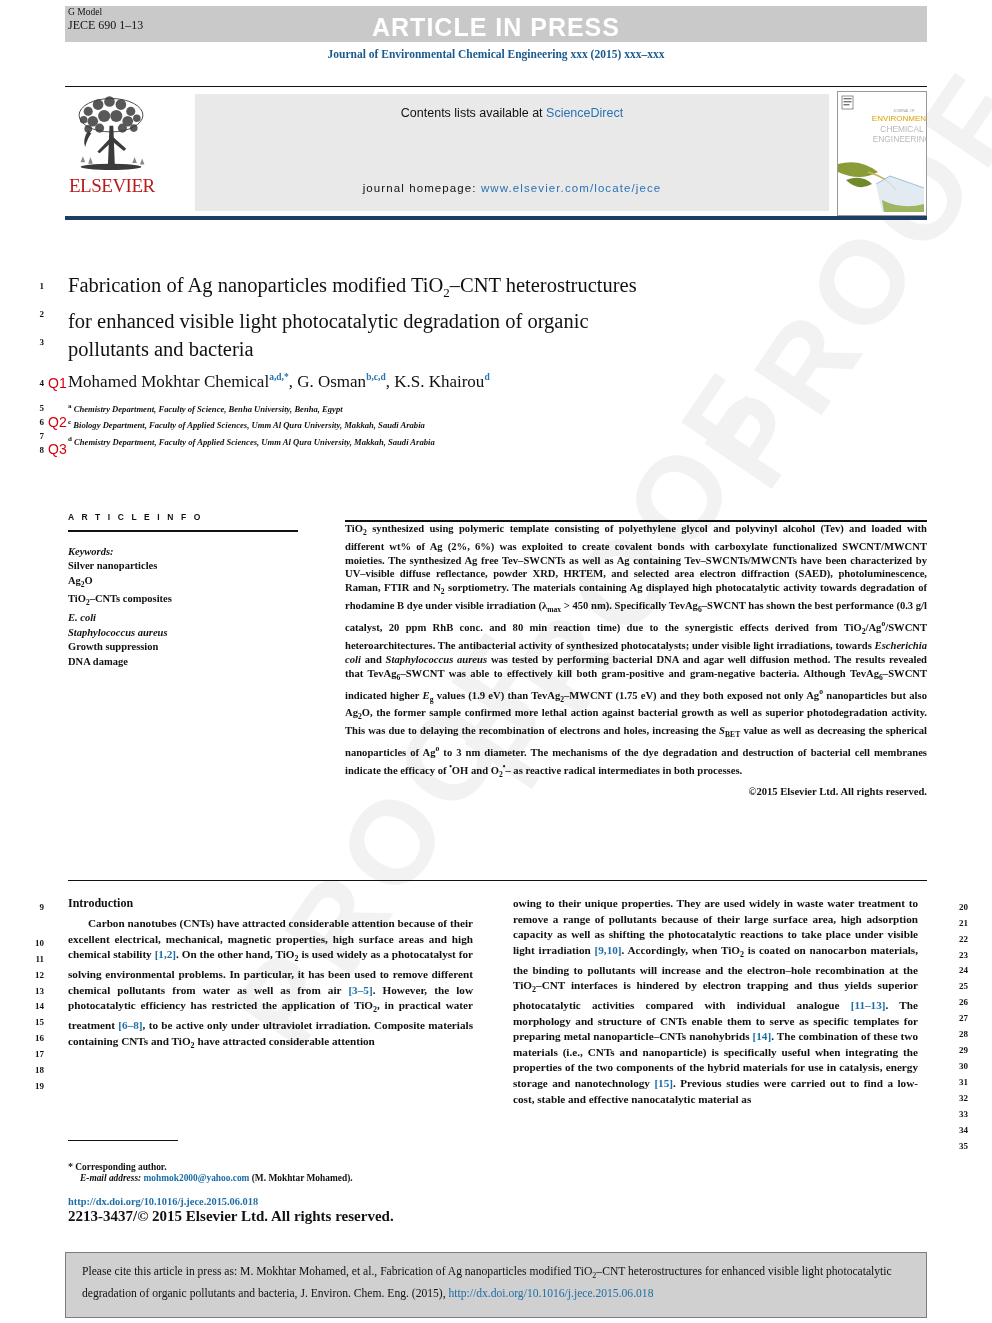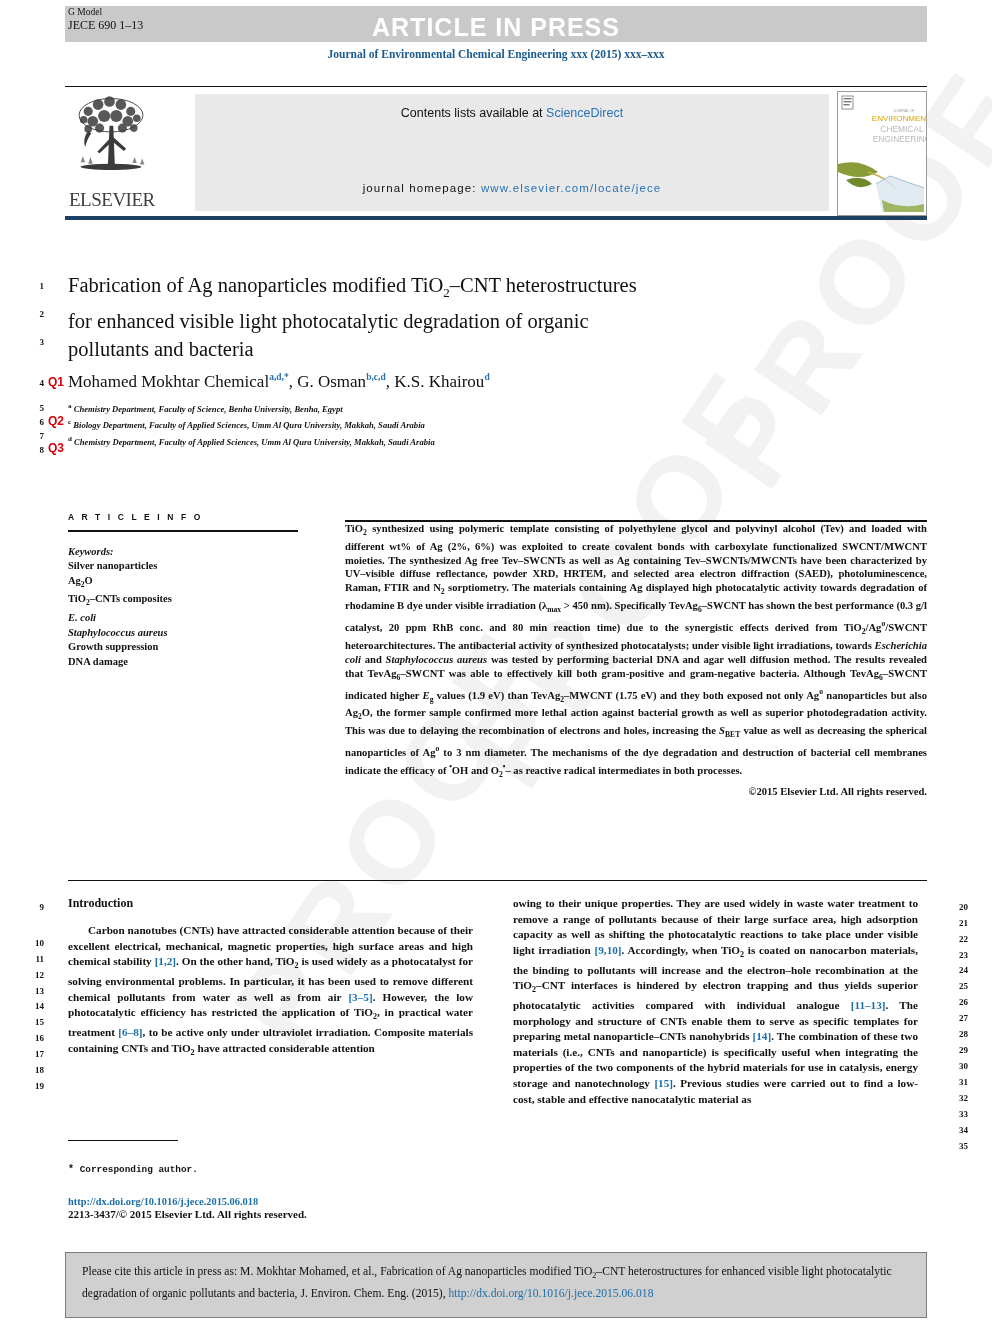--- a/index.html
+++ b/index.html
@@ -76,9 +76,9 @@
   }
   .tree{position:absolute;top:0;left:4px;width:76px;height:92px;}
   .els-word{
-    position:absolute;bottom:4px;left:0;width:85px;text-align:center;
-    font-family:"Liberation Serif", serif;
-    color:#404040;font-size:19px;letter-spacing:-.5px;line-height:20px;
+    position:absolute;bottom:18px;left:0;width:85px;text-align:center;
+    font-family:"Liberation Serif", serif;
+    color:#b91c1c;font-size:19px;letter-spacing:-.5px;line-height:20px;
   }
   .center-grey{
     position:absolute;top:8px;left:130px;width:634px;height:117px;

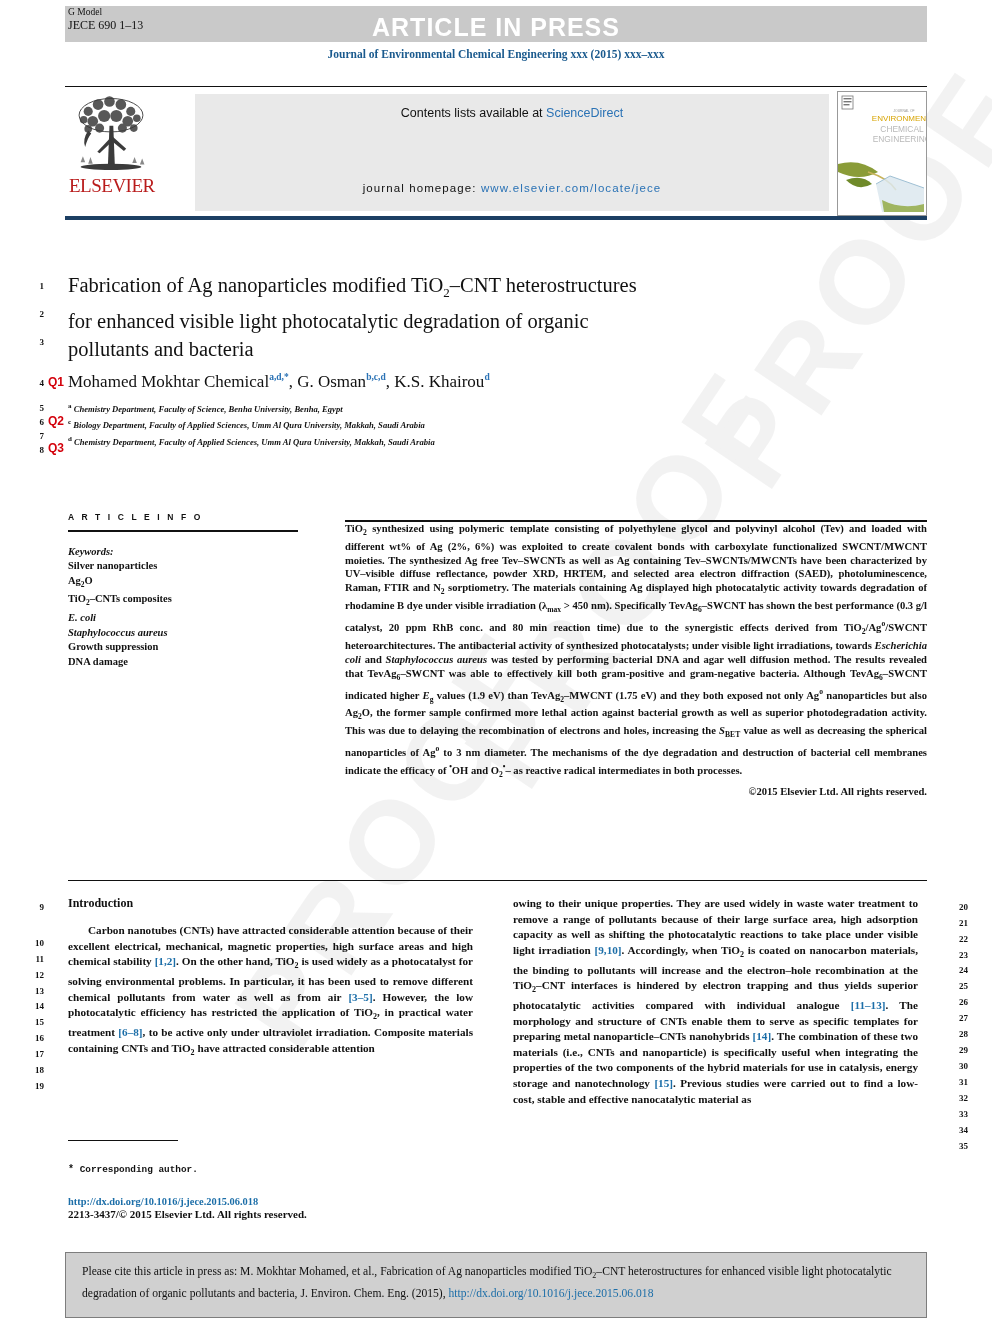--- a/index.html
+++ b/index.html
@@ -114,7 +114,7 @@
   .qtag{
     position:absolute;
     font-family:"Liberation Sans", sans-serif;
-    font-weight:bold;font-size:12px;color:#d3000b;
+    font-weight:normal;font-size:14px;color:#d3000b;
   }
 
   

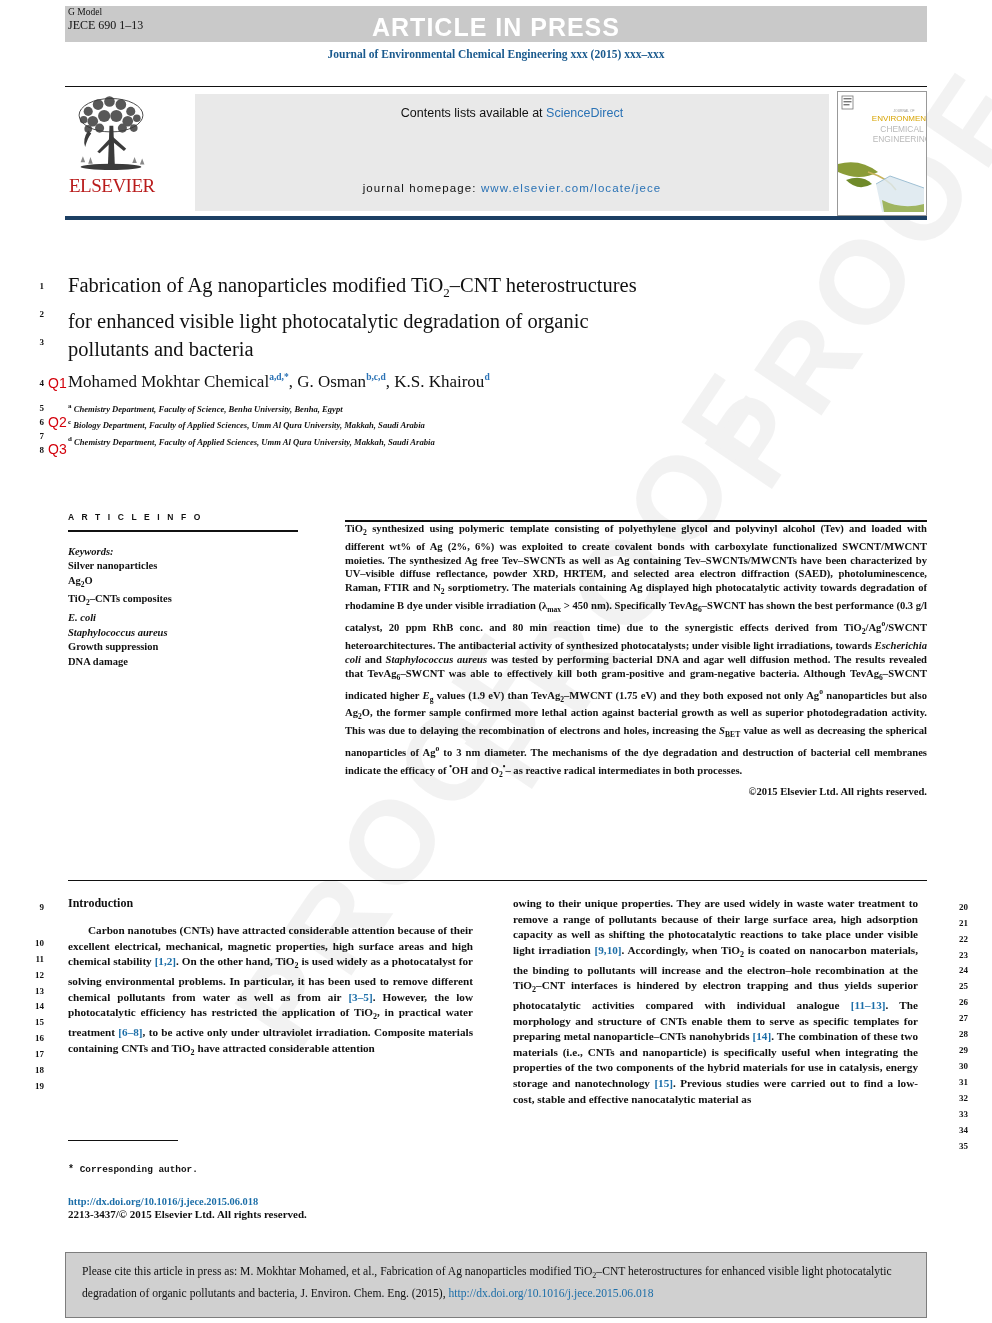--- a/index.html
+++ b/index.html
@@ -175,7 +175,7 @@
   .body-r{position:absolute;top:896px;left:513px;width:405px;}
   .sec-h{
     font-family:"Liberation Serif", serif;
-    font-weight:bold;font-size:12px;color:#111;margin-bottom:12px;
+    font-weight:bold;font-size:12px;color:#111;margin-bottom:5px;
   }
   .ptext{
     font-family:"Liberation Serif", serif;

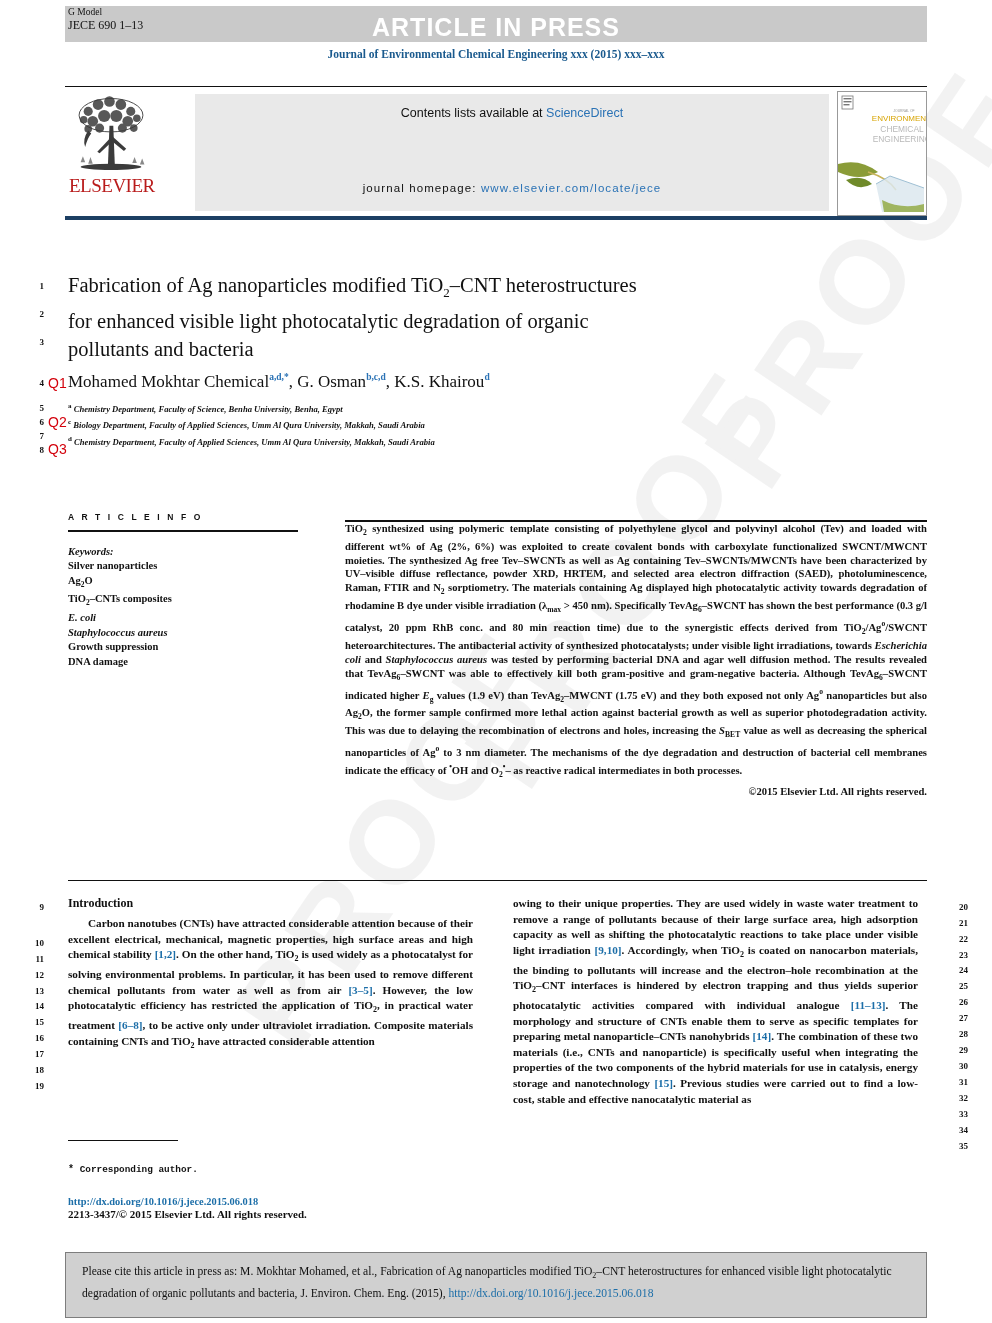--- a/index.html
+++ b/index.html
@@ -190,8 +190,8 @@
   .fnote{position:absolute;top:1140px;left:68px;width:405px;}
   .fn-rule{width:110px;height:1px;background:#111;margin-bottom:7px;}
   .fn-body{
-    font-family:Liberation Mono, monospace;
-    font-weight:bold;font-size:9.4px;line-height:17px;color:#111;margin-top:20px;
+    font-family:Liberation Serif, serif;
+    font-weight:bold;font-size:9.4px;line-height:11px;color:#111;margin-top:20px;
   }
   .fn-body .it{font-style:italic;}
   .fn-body a{color:#1c6ea8;text-decoration:none;}

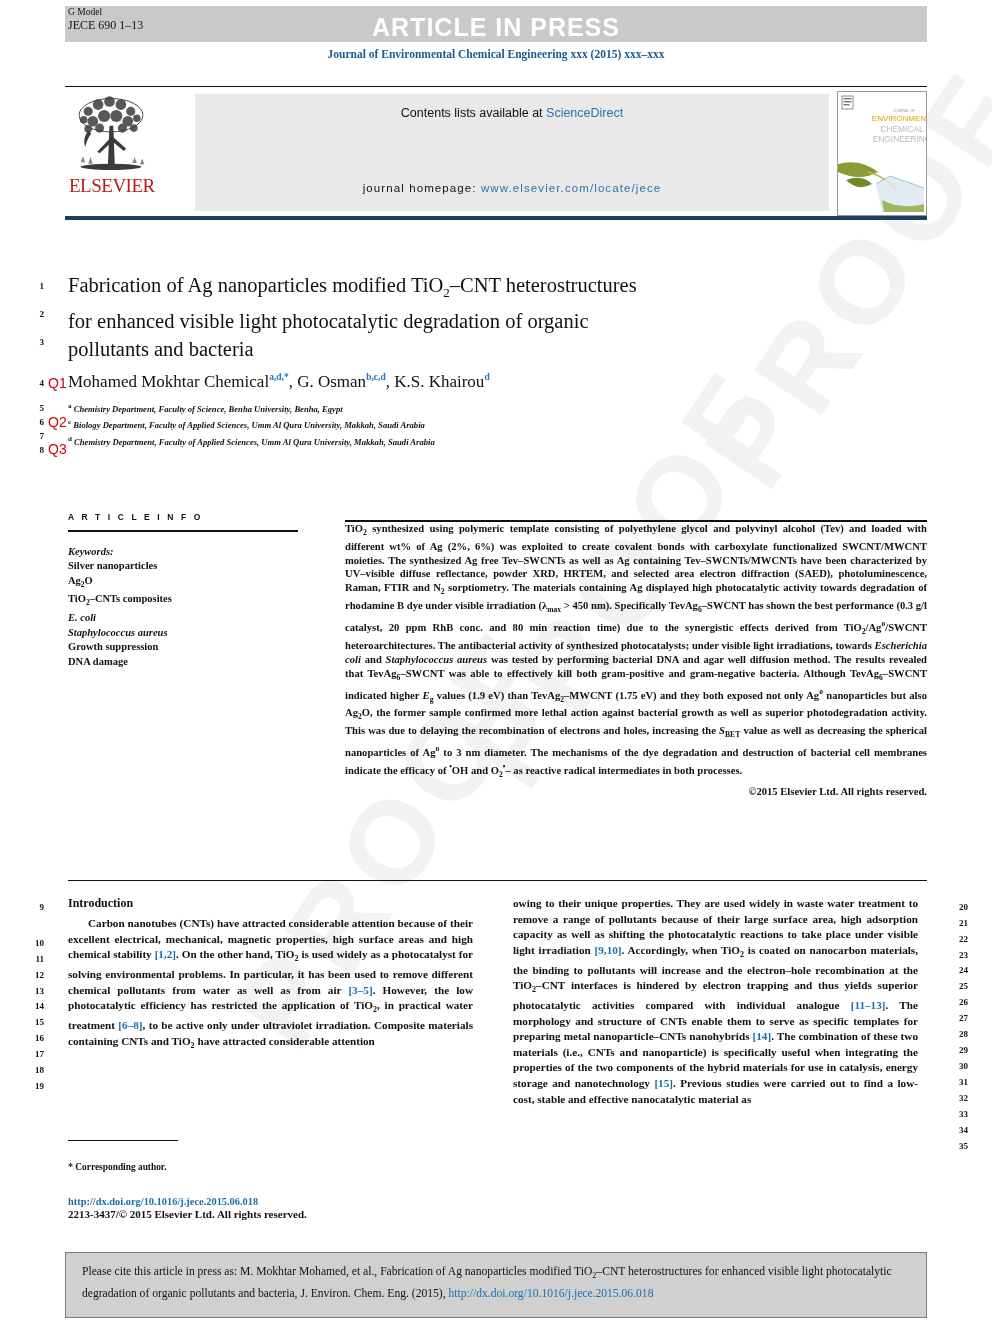--- a/index.html
+++ b/index.html
@@ -456,6 +456,11 @@
         <span class="fn-star">*</span>
         <span>Corresponding author.</span>
       </div>
+      <div style="padding-left:12px">
+        <span class="it">E-mail address:</span>
+        <a href="#">mohmok2000@yahoo.com</a>
+        <span>(M. Mokhtar Mohamed).</span>
+      </div>
     </div>
   </div>
 

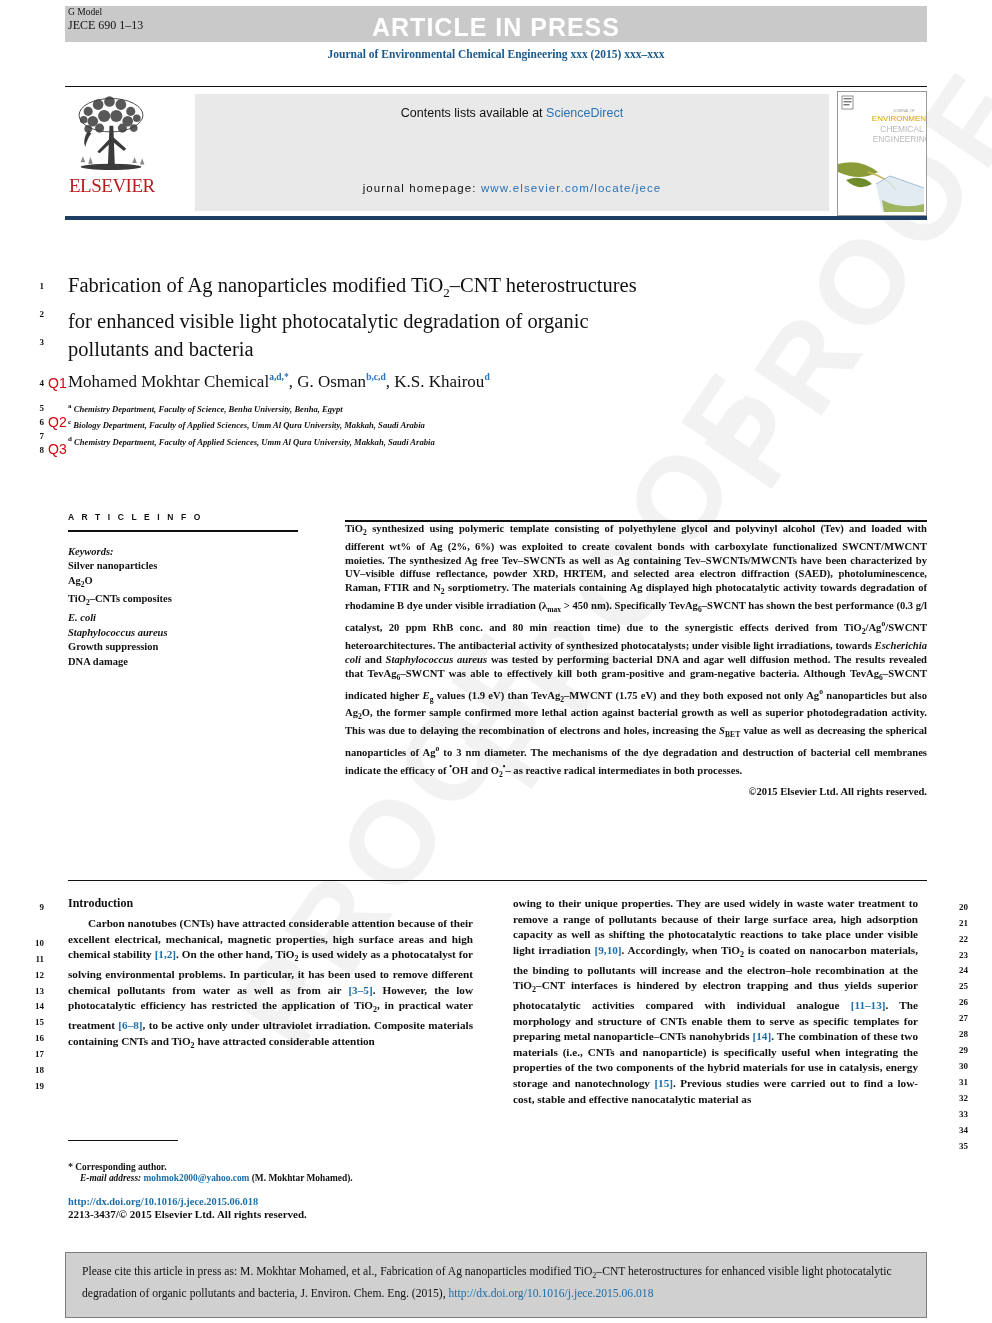--- a/index.html
+++ b/index.html
@@ -201,7 +201,7 @@
     font-family:"Liberation Serif", serif;font-weight:bold;font-size:10.4px;color:#1c6ea8;
   }
   .issn{
-    font-family:"Liberation Serif", serif;font-weight:bold;font-size:11px;color:#111;margin-top:1px;
+    font-family:"Liberation Serif", serif;font-weight:bold;font-size:15px;color:#111;margin-top:1px;
   }
 
   

